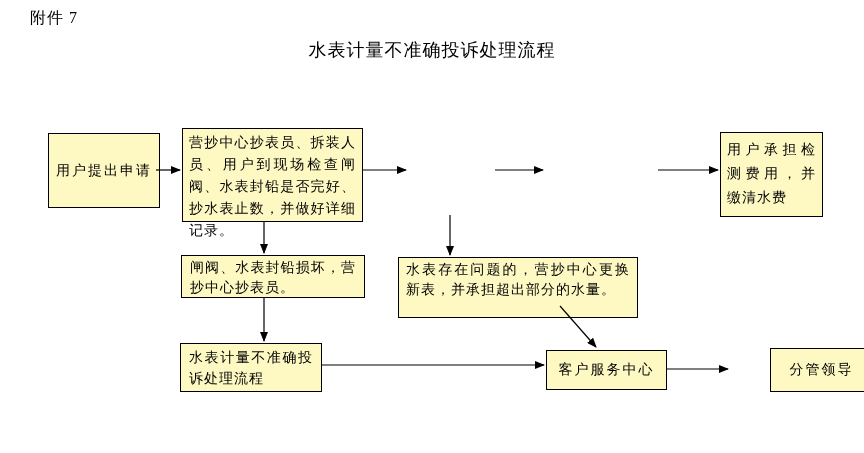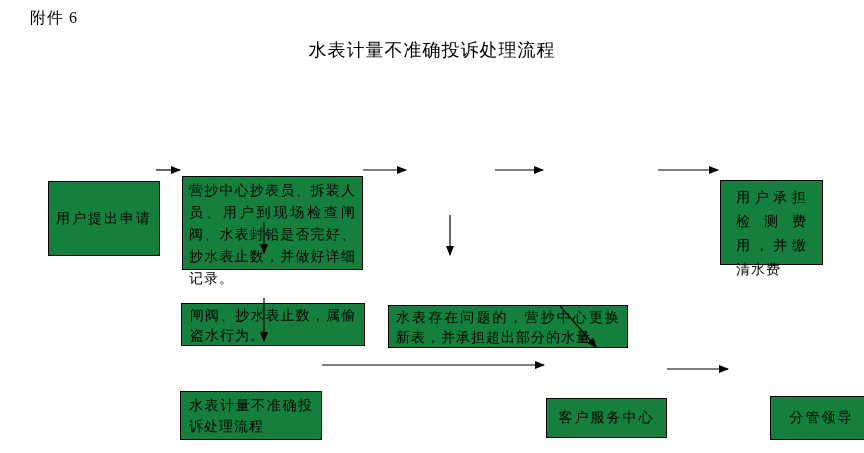--- a/index.html
+++ b/index.html
@@ -60,7 +60,7 @@
 
 <div id="canvas">
 
-  <div class="attachment">附件 6</div>
+  <div class="attachment">附件 7</div>
   <div class="title">水表计量不准确投诉处理流程</div>
 
   <div id="n1" class="node center">用户提出申请</div>

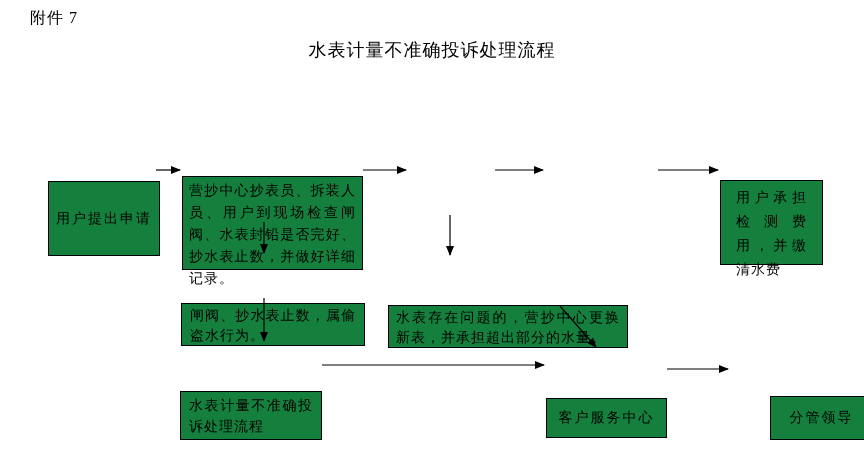--- a/index.html
+++ b/index.html
@@ -23,10 +23,9 @@
     position:absolute;
     box-sizing:border-box;
     border:1px solid #000;
-    background:#15803d;
+    background:#fef9c3;
     font-size:14px;
     line-height:22px;
-    margin-top:48px;
   }
   .node.center{
     display:flex;align-items:center;justify-content:center;

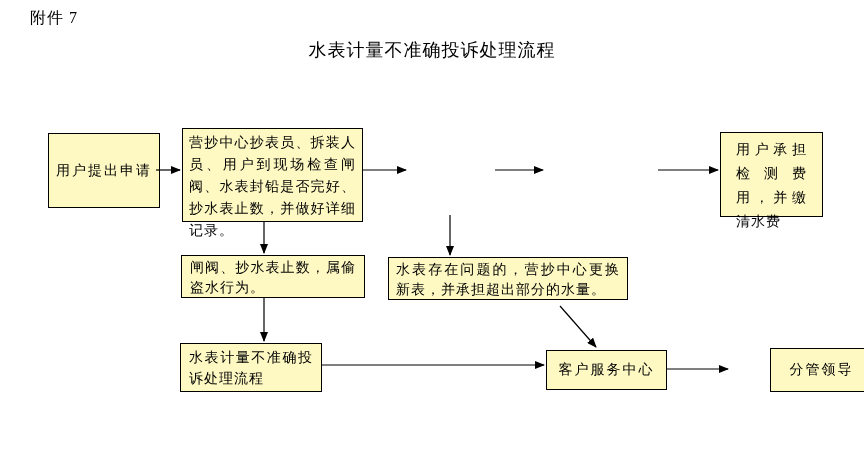--- a/index.html
+++ b/index.html
@@ -42,7 +42,7 @@
   #n2{left:182px;top:128px;width:181px;height:94px;line-height:22px;}
   #n3{left:408px;top:130px;width:87px;height:85px;line-height:24px;padding:5px 7px;}
   #n4{left:545px;top:133px;width:113px;height:79px;letter-spacing:1px;}
-  #n5{left:720px;top:132px;width:103px;height:85px;line-height:24px;padding:5px 15px;}
+  #n5{left:720px;top:132px;width:103px;height:85px;line-height:24px;padding:5px 6px;}
   #n6{left:181px;top:255px;width:184px;height:43px;line-height:20px;padding:2px 8px;}
   #n7{left:388px;top:257px;width:240px;height:43px;line-height:20px;padding:2px 7px;}
   #n8{left:180px;top:343px;width:142px;height:49px;line-height:21px;padding:3px 8px;}

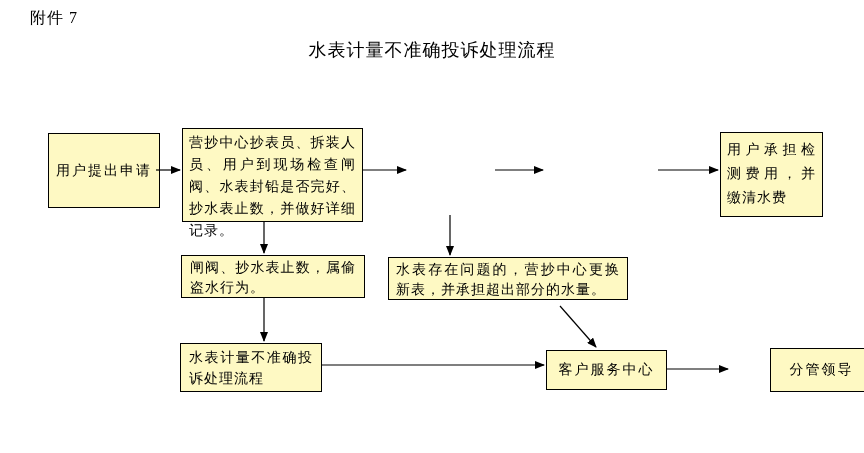--- a/index.html
+++ b/index.html
@@ -65,7 +65,7 @@
   <div id="n1" class="node center">用户提出申请</div>
   <div id="n2" class="node para">营抄中心抄表员、拆装人员、用户到现场检查闸阀、水表封铅是否完好、抄水表止数，并做好详细记录。</div>
   <div id="n5" class="node para">用户承担检测费用，并缴清水费</div>
-  <div id="n6" class="node para">闸阀、抄水表止数，属偷盗水行为。</div>
+  <div id="n6" class="node para">闸阀、水表封铅损坏，营抄中心抄表员。</div>
   <div id="n7" class="node para">水表存在问题的，营抄中心更换新表，并承担超出部分的水量。</div>
   <div id="n8" class="node para">水表计量不准确投诉处理流程</div>
   <div id="n9" class="node center">客户服务中心</div>

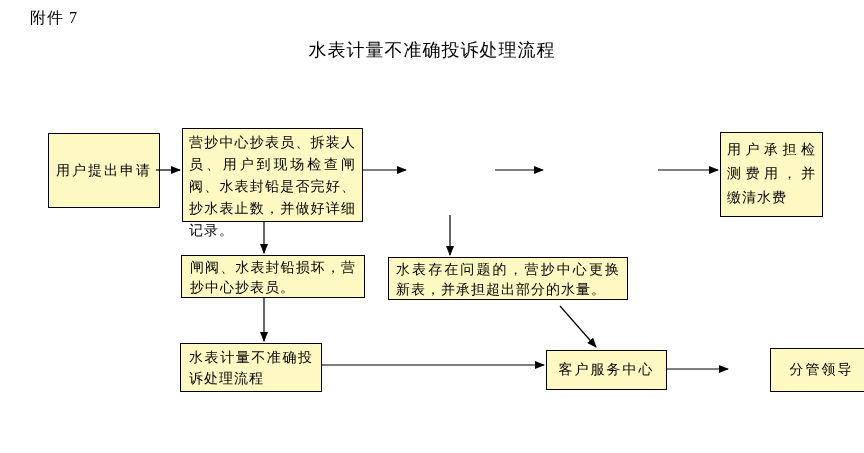--- a/index.html
+++ b/index.html
@@ -44,7 +44,7 @@
   #n4{left:545px;top:133px;width:113px;height:79px;letter-spacing:1px;}
   #n5{left:720px;top:132px;width:103px;height:85px;line-height:24px;padding:5px 6px;}
   #n6{left:181px;top:255px;width:184px;height:43px;line-height:20px;padding:2px 8px;}
-  #n7{left:388px;top:257px;width:240px;height:43px;line-height:20px;padding:2px 7px;}
+  #n7{left:398px;top:257px;width:240px;height:61px;line-height:20px;padding:2px 7px;}
   #n8{left:180px;top:343px;width:142px;height:49px;line-height:21px;padding:3px 8px;}
   #n9{left:546px;top:350px;width:121px;height:40px;}
   #n10{left:770px;top:348px;width:103px;height:44px;}

